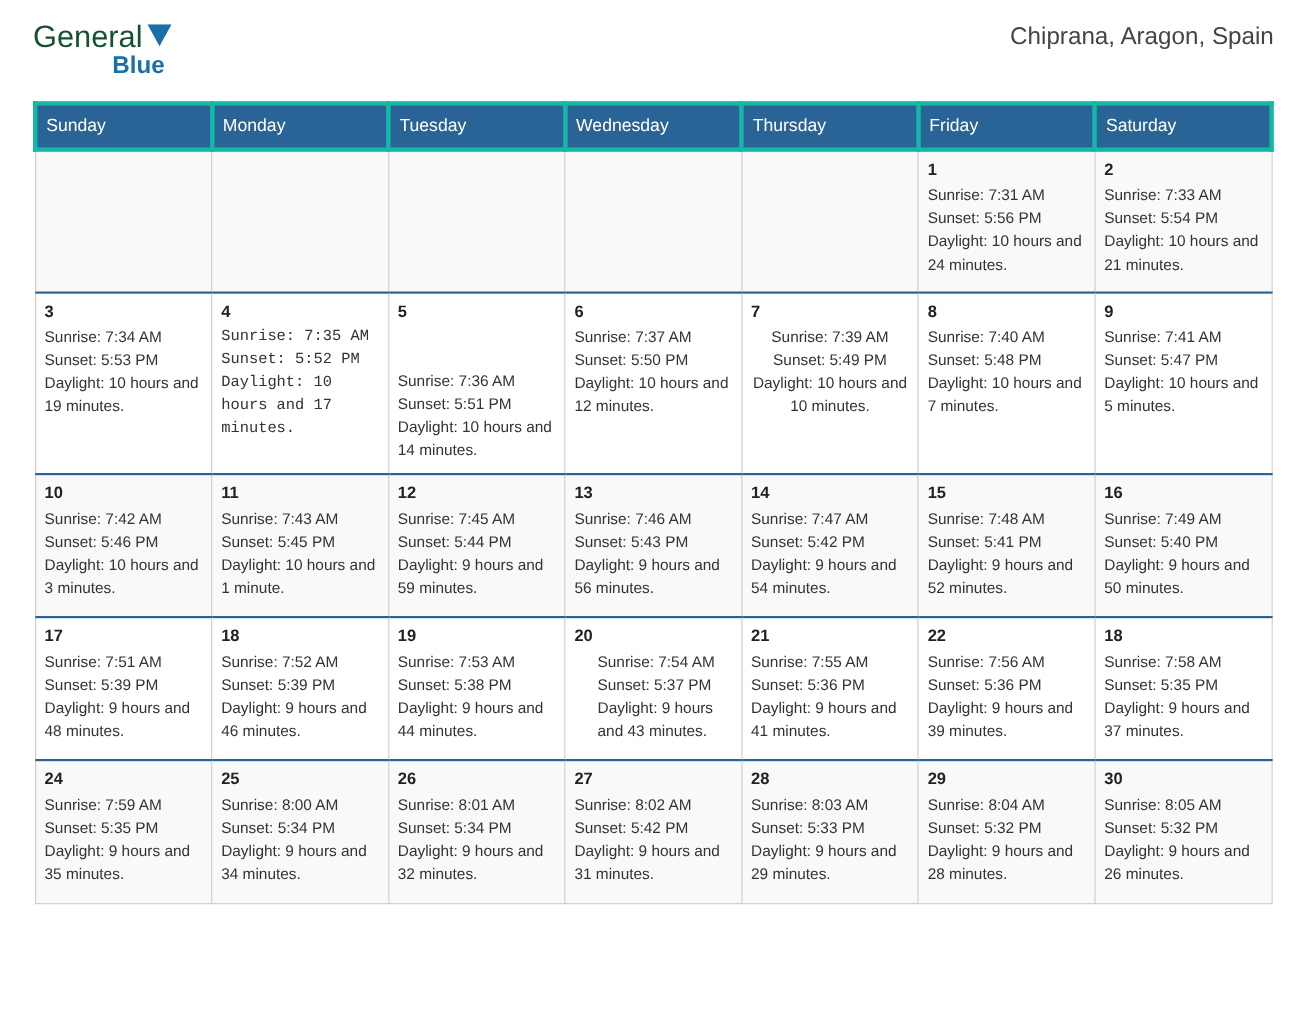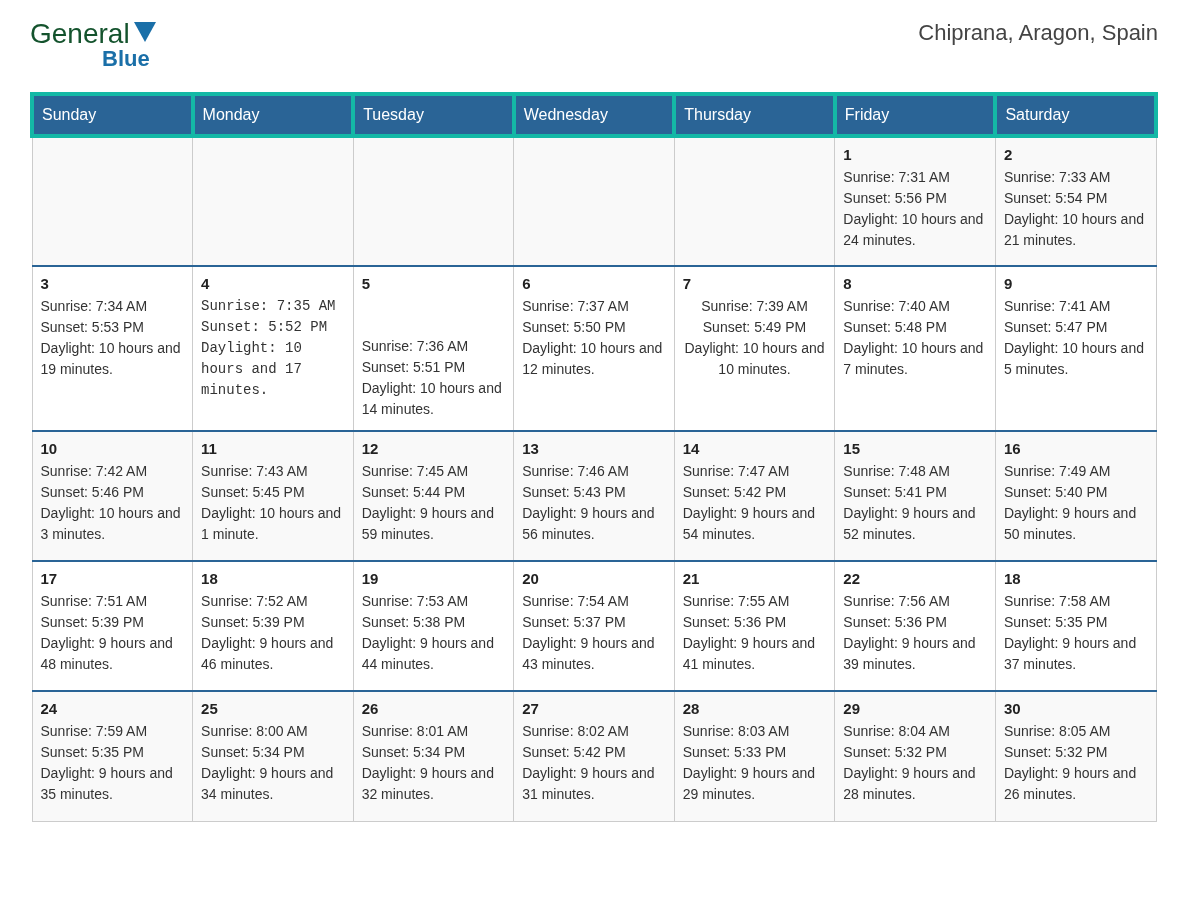--- a/index.html
+++ b/index.html
@@ -254,7 +254,7 @@
         </td>
         <td>
           <span class="day-number">20</span>
-          <div class="day-info" style="white-space: pre-line;">Sunrise: 7:54 AM
+          <div class="day-info" style="white-space: pre-line; margin-left: 21px;">Sunrise: 7:54 AM
 Sunset: 5:37 PM
 Daylight: 9 hours and 43 minutes.</div>
         </td>

